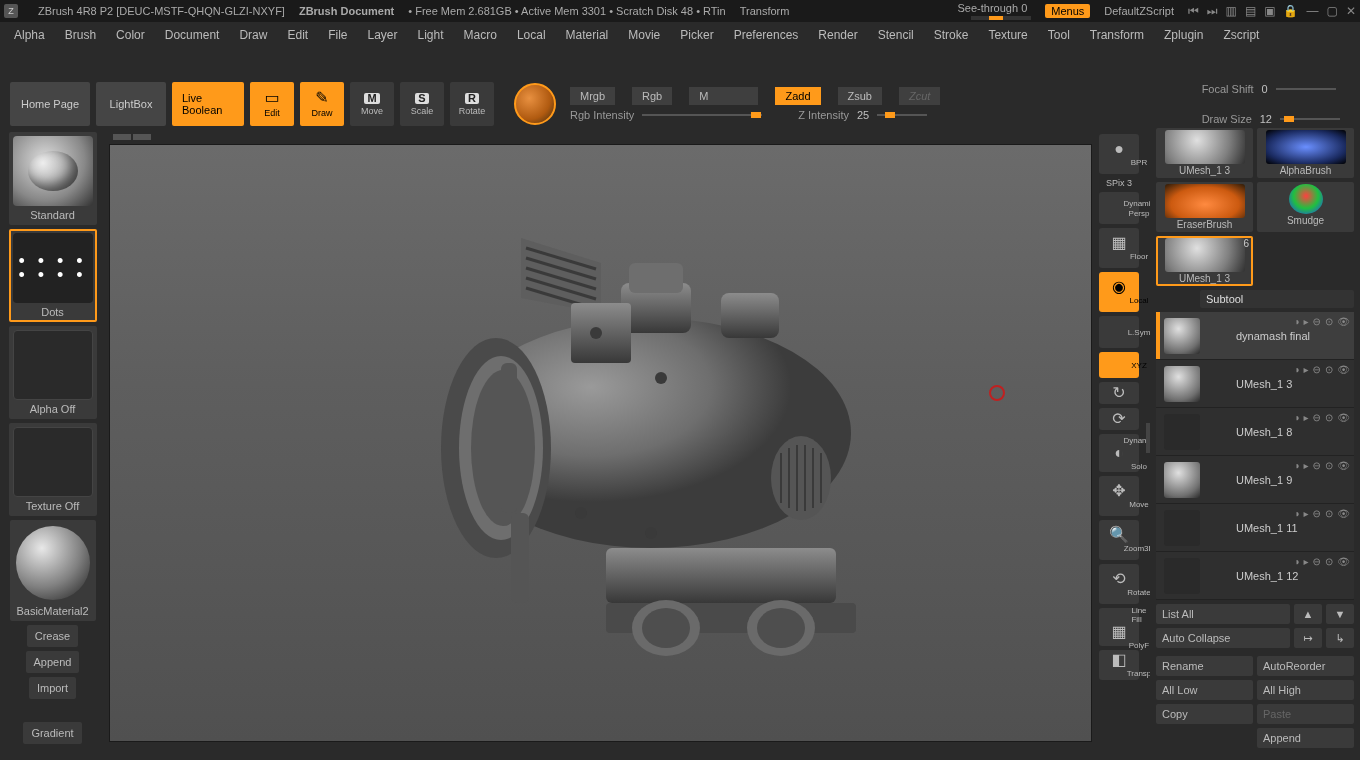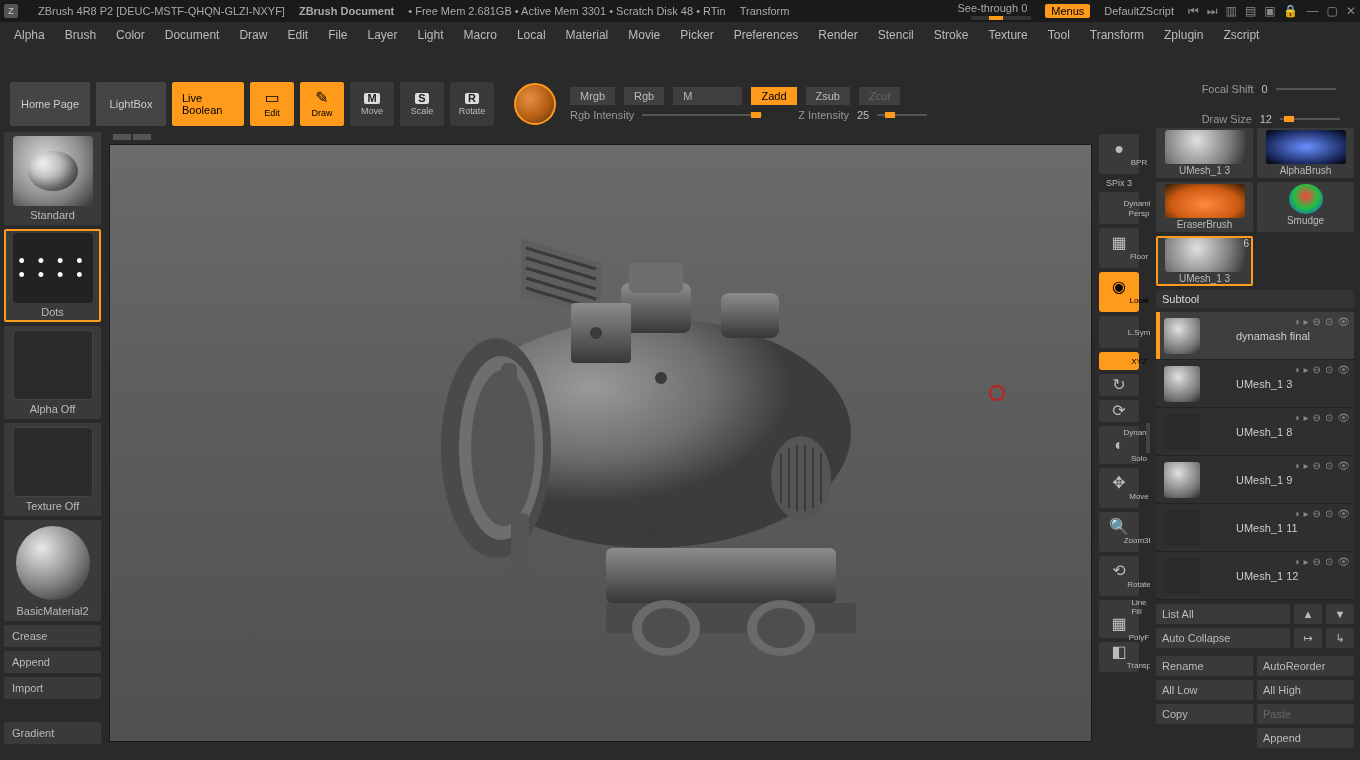--- a/index.html
+++ b/index.html
@@ -35,7 +35,7 @@
   .toolbar .ticon .lbl { margin-top: 2px; }
   .toolbar .sphere { width: 42px; height: 42px; background: radial-gradient(circle at 35% 35%, #e89040, #b05a10 60%, #3a2a10); border-radius: 50%; border: 2px solid #ff9a1a; }
   .toolbar .modes { display: flex; flex-direction: column; gap: 4px; flex: 1; margin-left: 8px; min-width: 0; }
-  .toolbar .mode-row { display: flex; gap: 8px; align-items: center; }
+  .toolbar .mode-row { display: flex; gap: 16px; align-items: center; }
   .toolbar .mode-btn { background: #3f3f3f; color: #bbb; padding: 3px 10px; font-size: 11px; border-right: 1px solid #2a2a2a; cursor: pointer; white-space: nowrap; }
   .toolbar .mode-btn.active { background: #ff9a1a; color: #000; }
   .toolbar .mode-btn.dis { color: #666; font-style: italic; }

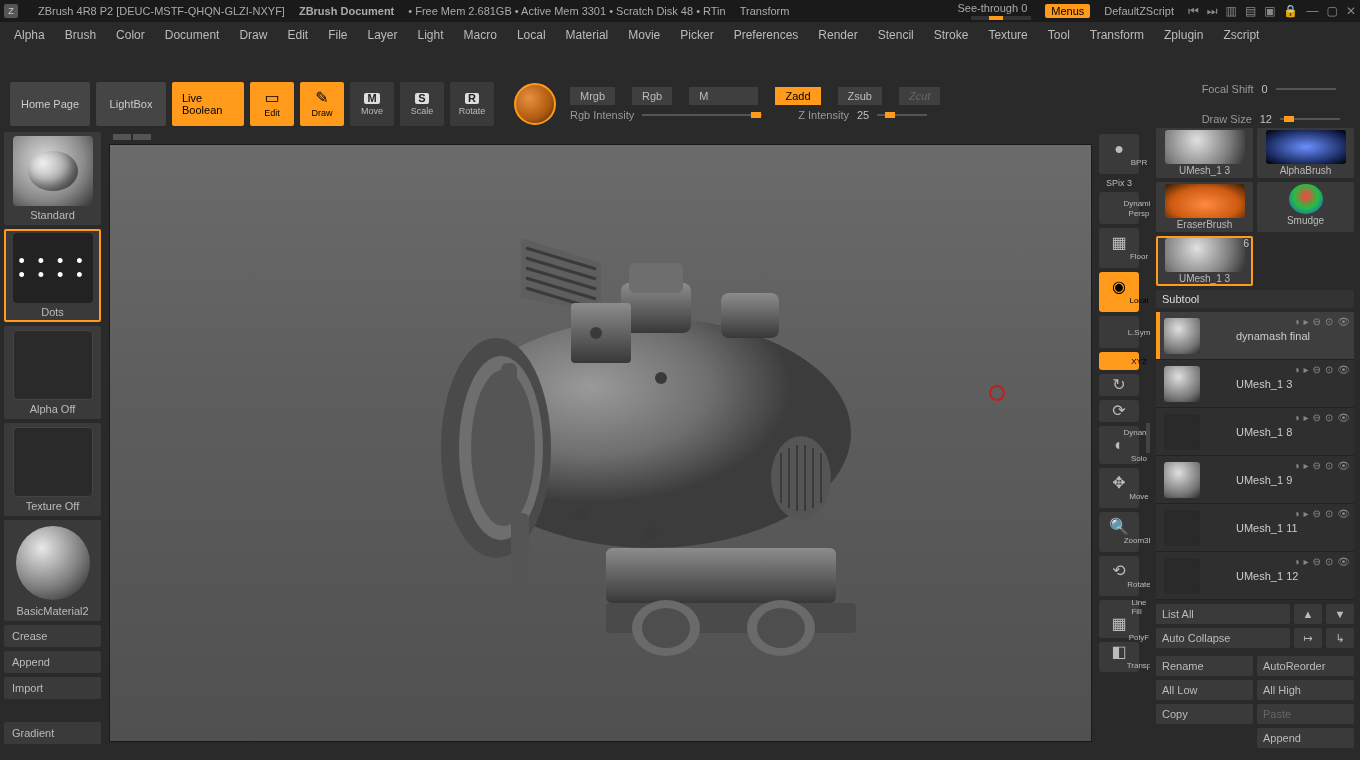--- a/index.html
+++ b/index.html
@@ -49,7 +49,7 @@
   .main-row { display: flex; height: 620px; }
   
   
-  .left-panel { width: 105px; padding: 4px; display: flex; flex-direction: column; gap: 4px; }
+  .left-panel { width: 105px; padding: 4px; display: flex; flex-direction: column; gap: 4px; align-items: center; }
   .palette-item { background: #3a3a3a; border-radius: 2px; display: flex; flex-direction: column; align-items: center; padding: 4px; cursor: pointer; }
   .palette-item .thumb { width: 80px; height: 70px; background: radial-gradient(circle at 40% 35%, #c8c8c8, #5a5a5a 75%, #222); border-radius: 4px; }
   .palette-item .thumb.brush { background: radial-gradient(circle at 40% 35%, #ddd, #888 60%, #333); position: relative; overflow: hidden; }

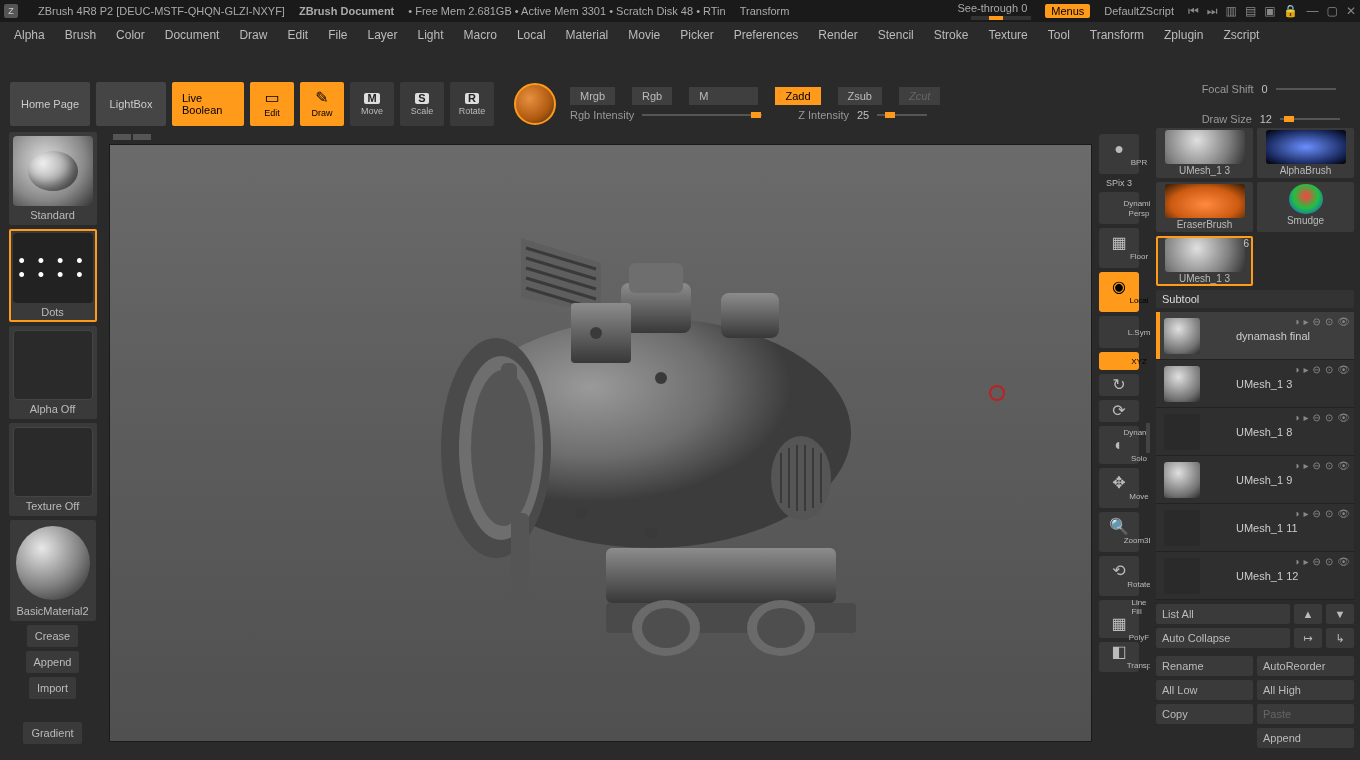--- a/index.html
+++ b/index.html
@@ -92,7 +92,7 @@
   .tool-thumb.wide { grid-column: 1; position: relative; }
   .tool-thumb .badge { position: absolute; right: 4px; top: 2px; color: #ccc; font-size: 10px; }
   
-  .panel-header { background: #333; padding: 3px 6px; font-size: 11px; color: #ddd; border-radius: 2px; }
+  .panel-header { background: #333; padding: 3px 6px; font-size: 11px; color: #ddd; border-radius: 2px; margin-left: 44px; }
   
   .subtool-list { background: #2f2f2f; border-radius: 2px; display: flex; flex-direction: column; }
   .subtool-row { display: flex; align-items: center; height: 48px; border-bottom: 1px solid #222; position: relative; cursor: pointer; }

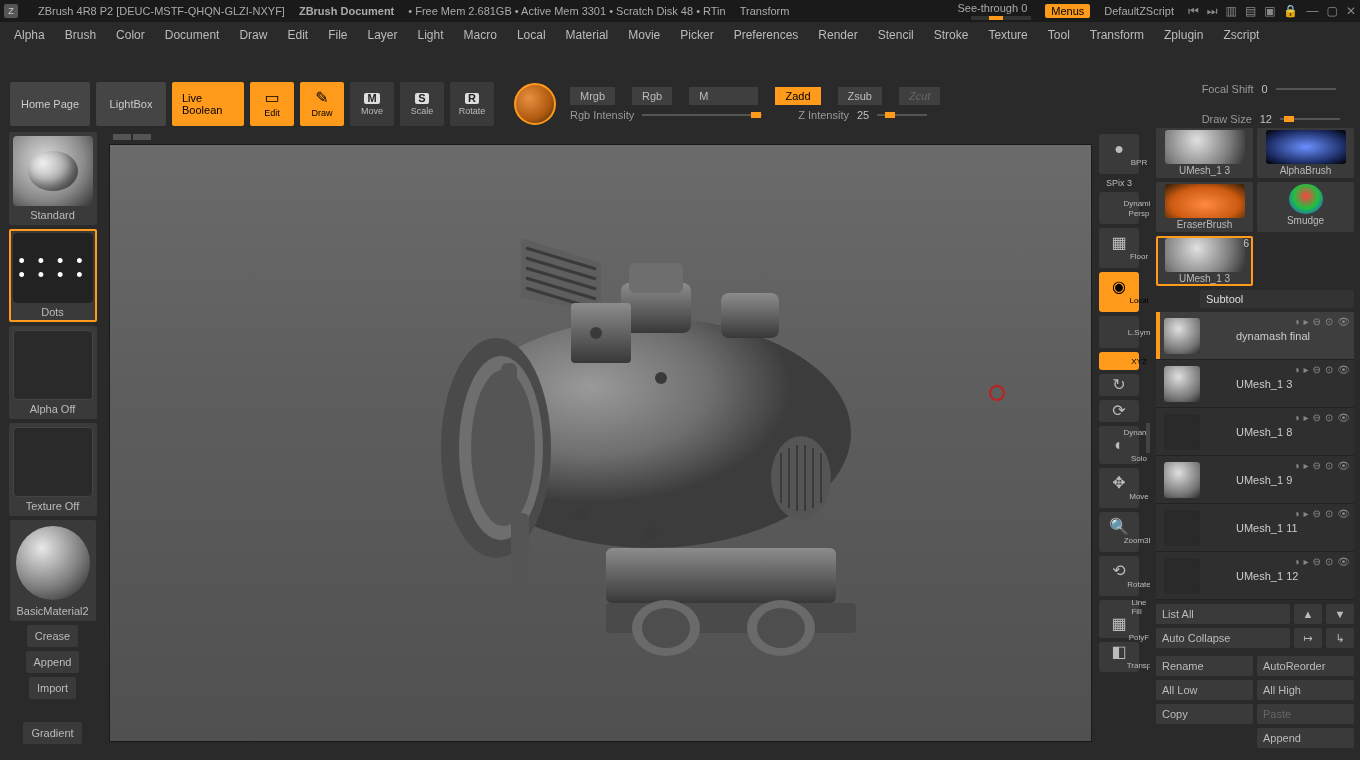--- a/index.html
+++ b/index.html
@@ -352,7 +352,7 @@
     <div class="side-tool" style="height:32px">
         <span class="t">L.Sym</span>
       </div>
-    <div class="side-tool active" style="height:18px">
+    <div class="side-tool active" style="height:26px">
         <span class="t">XYZ</span>
       </div>
     <div class="side-tool" style="height:22px">

